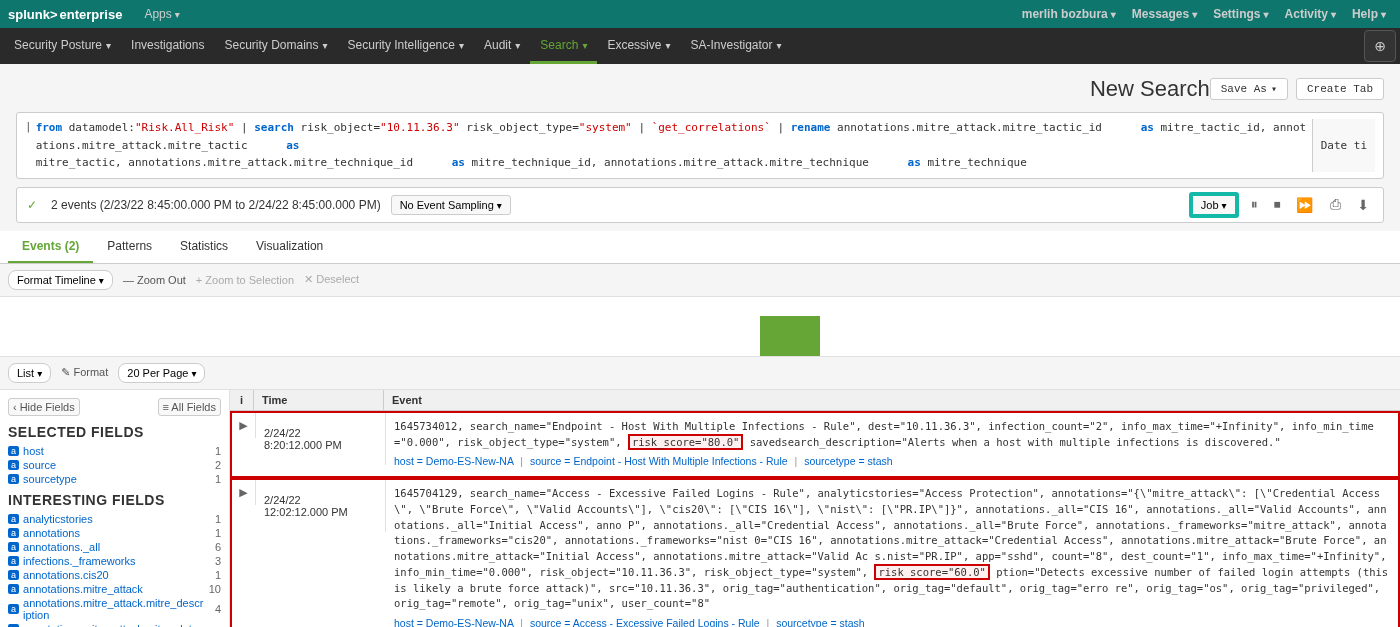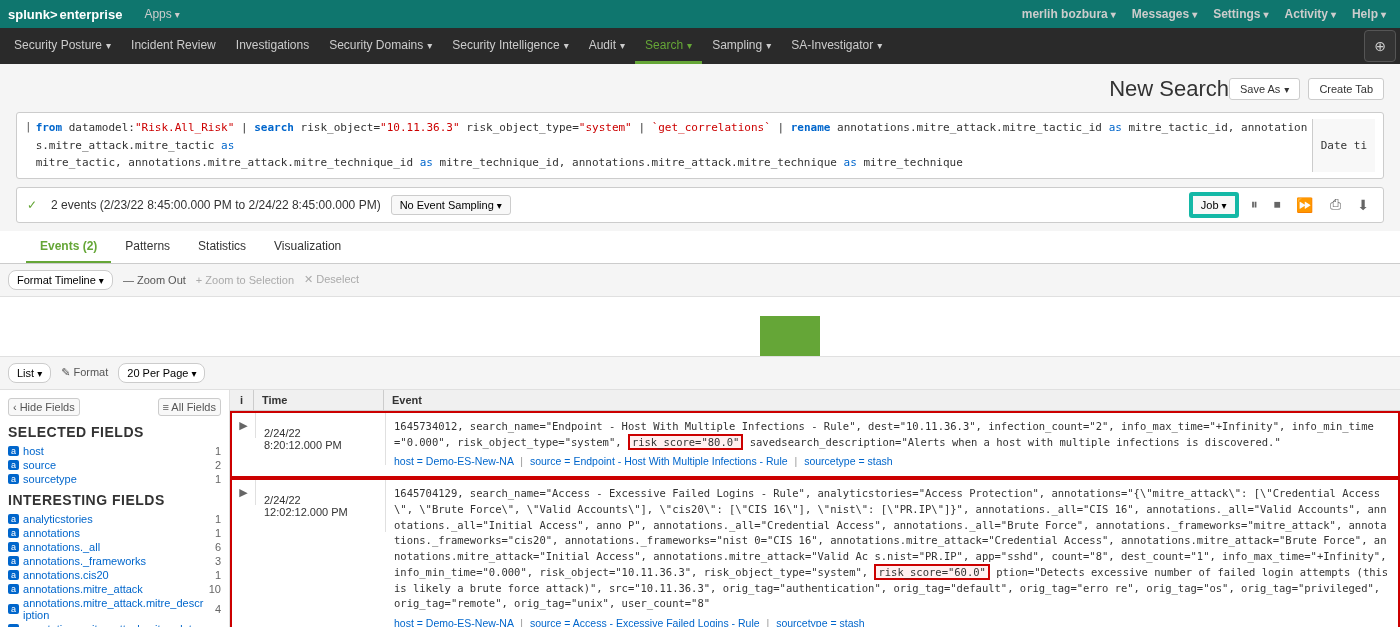--- a/index.html
+++ b/index.html
@@ -452,9 +452,6 @@
   <div class="nav-item">
     <span>Security Posture</span>
     <span class="chevron"></span>
-  </div>
-  <div class="nav-item">
-    <span>Incident Review</span>
   </div>
   <div class="nav-item">
     <span>Investigations</span>

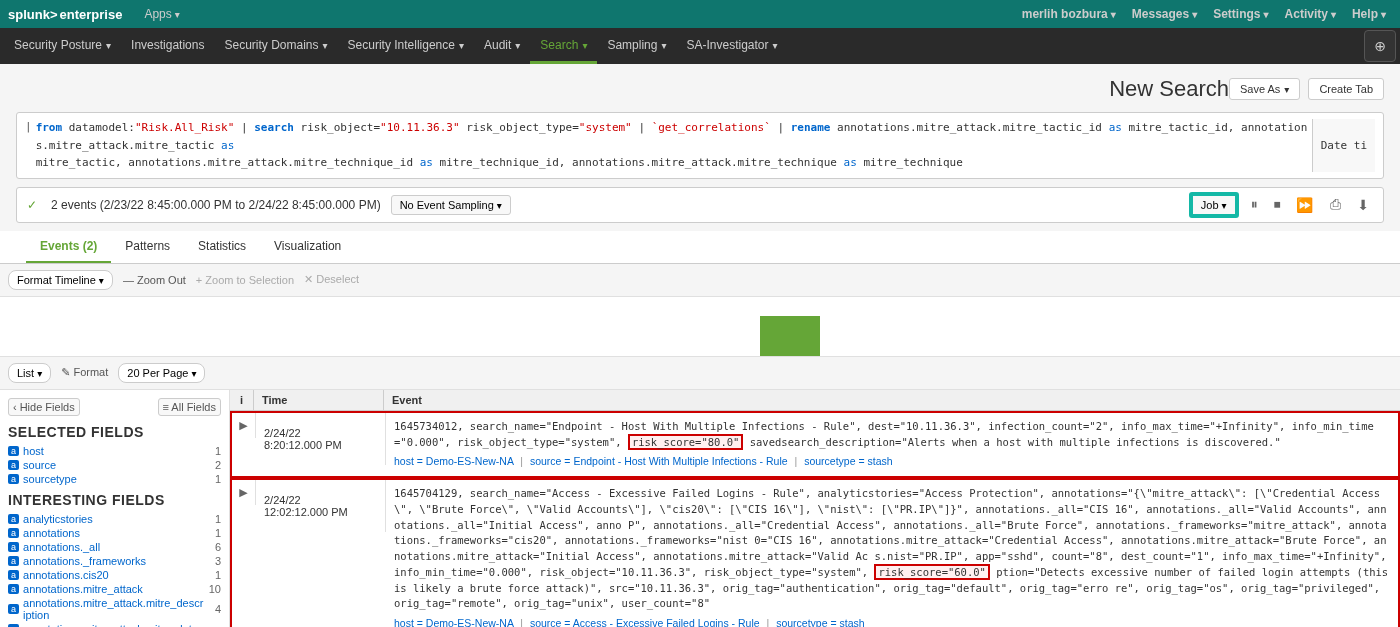--- a/index.html
+++ b/index.html
@@ -473,7 +473,7 @@
     <span class="chevron"></span>
   </div>
   <div class="nav-item">
-    <span>Sampling</span>
+    <span>Excessive</span>
     <span class="chevron"></span>
   </div>
   <div class="nav-item">

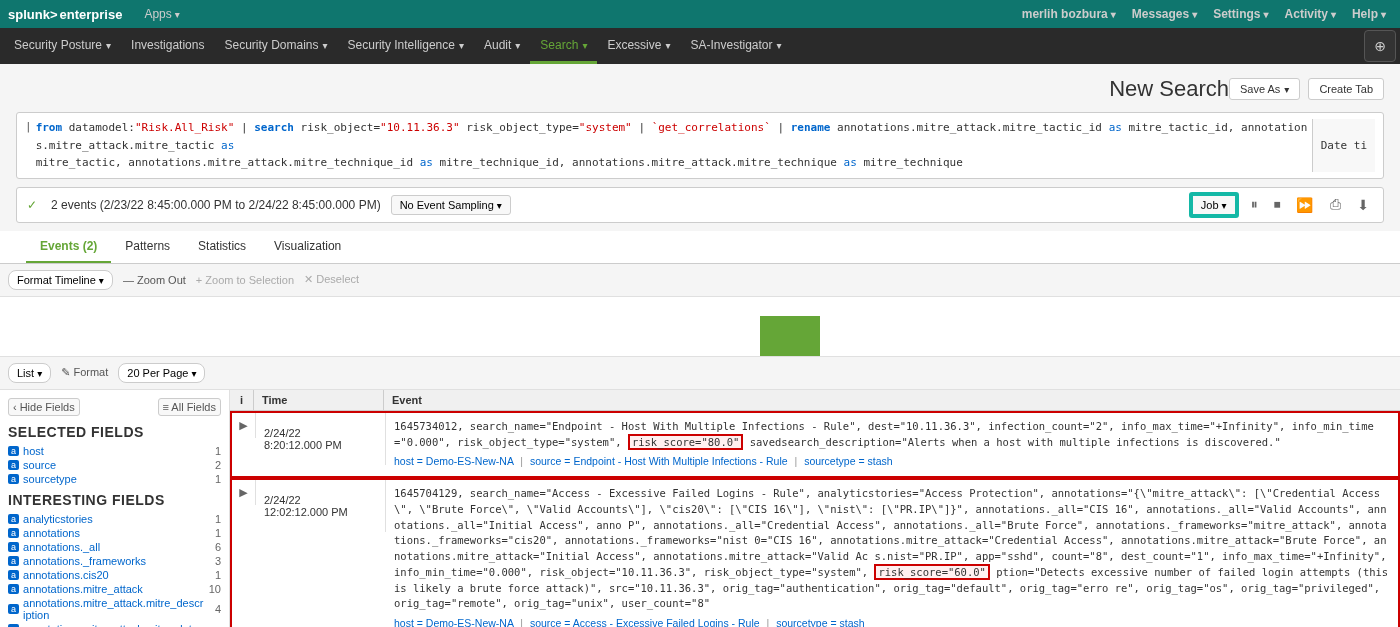--- a/index.html
+++ b/index.html
@@ -117,6 +117,7 @@
       display: flex;
       align-items: center;
       gap: 4px;
+      font-family: Liberation Mono, monospace;
     }
 
     

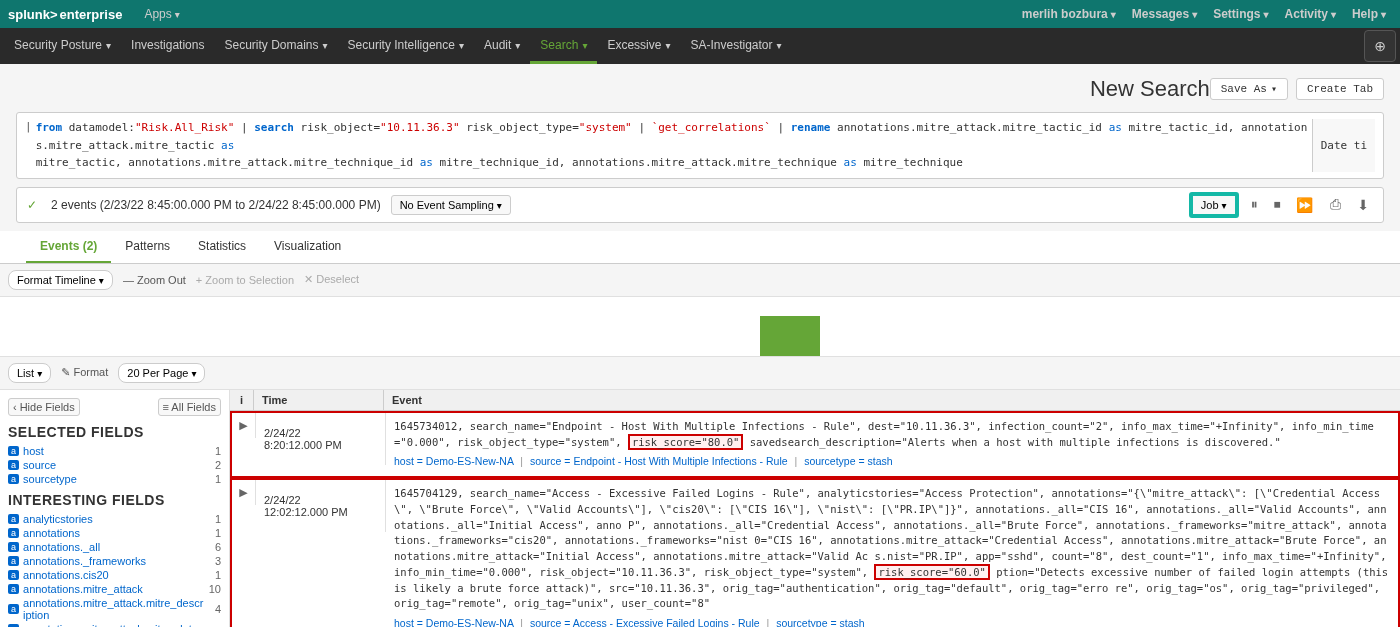--- a/index.html
+++ b/index.html
@@ -140,7 +140,7 @@
     .kw-from { color: #0066cc; font-weight: bold; }
     .kw-search { color: #0066cc; font-weight: bold; }
     .kw-rename { color: #0066cc; font-weight: bold; }
-    .kw-as { color: #0066cc; font-weight: normal; }
+    .kw-as { color: #0066cc; font-weight: bold; margin-left: 32px; }
     .str-val { color: #cc0000; }
     .date-btn {
       font-size: 11px;

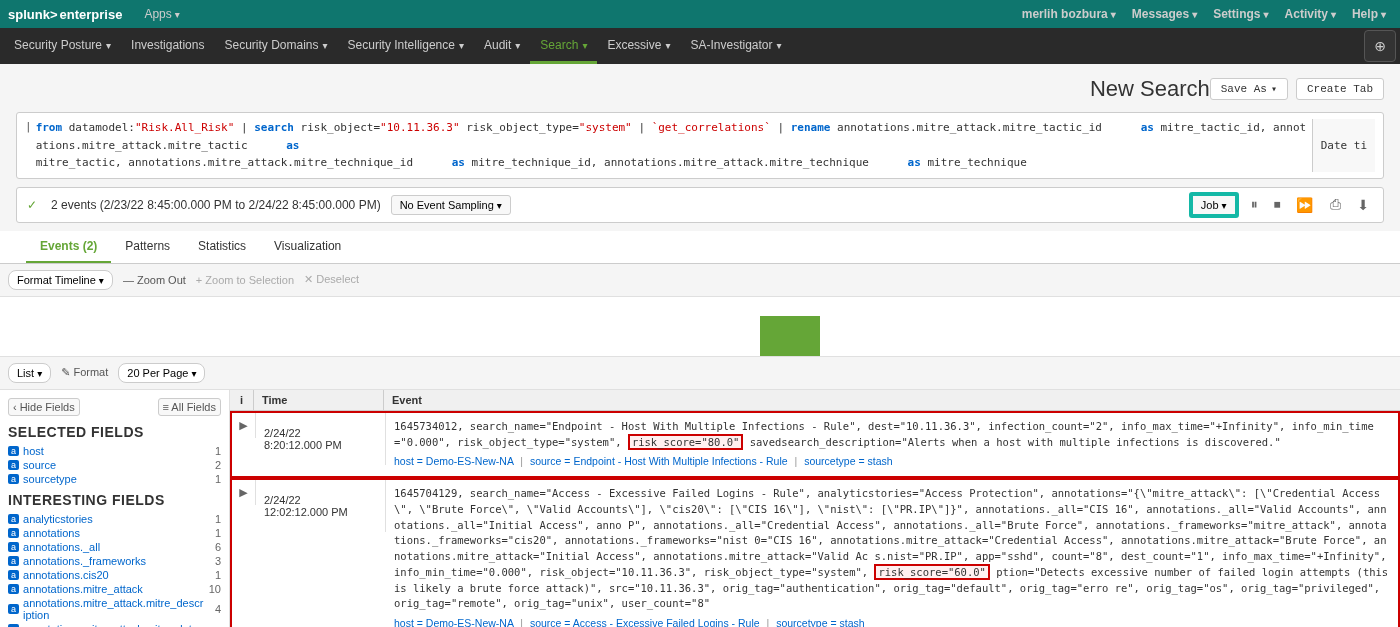--- a/index.html
+++ b/index.html
@@ -211,7 +211,7 @@
       align-items: center;
       border-bottom: 1px solid #ccc;
       background: #fff;
-      padding: 0 26px;
+      padding: 0 8px;
     }
     .tab-item {
       padding: 8px 14px;

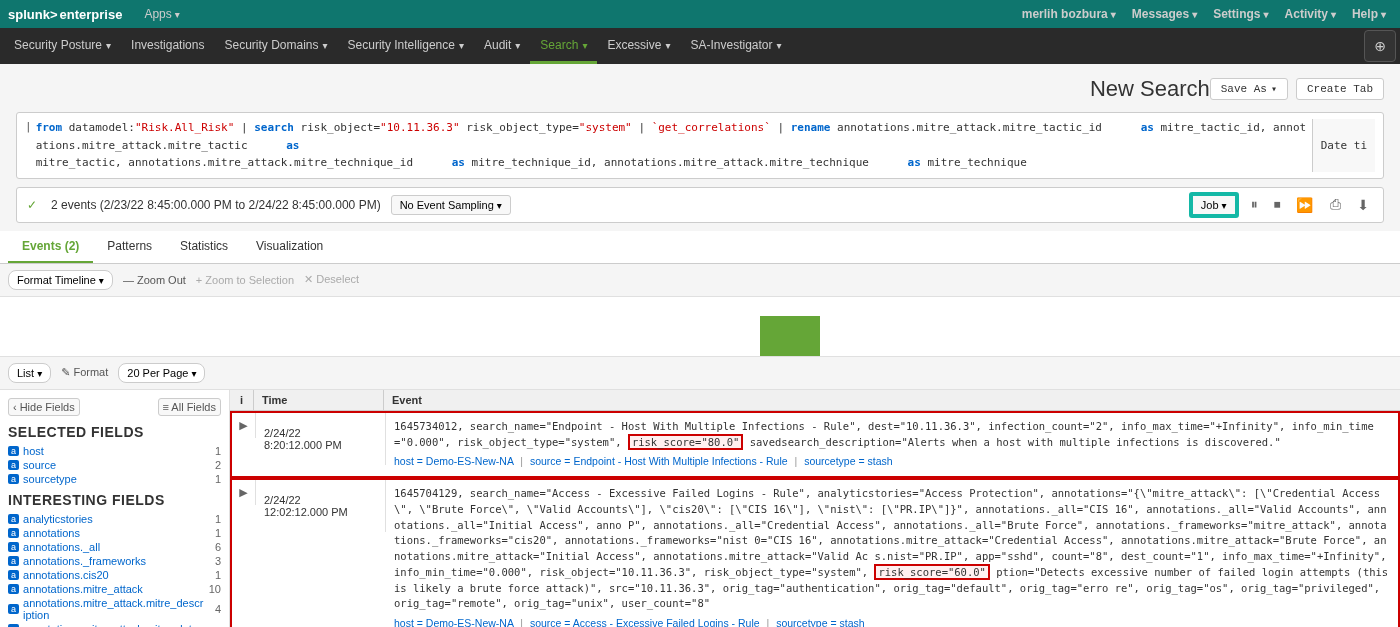--- a/index.html
+++ b/index.html
@@ -646,7 +646,7 @@
     </div>
     <div class="field-item">
       <span class="field-badge">a</span>
-      <span>annotations._frameworks</span>
+      <span>infections._frameworks</span>
       <span class="field-count">3</span>
     </div>
     <div class="field-item">

